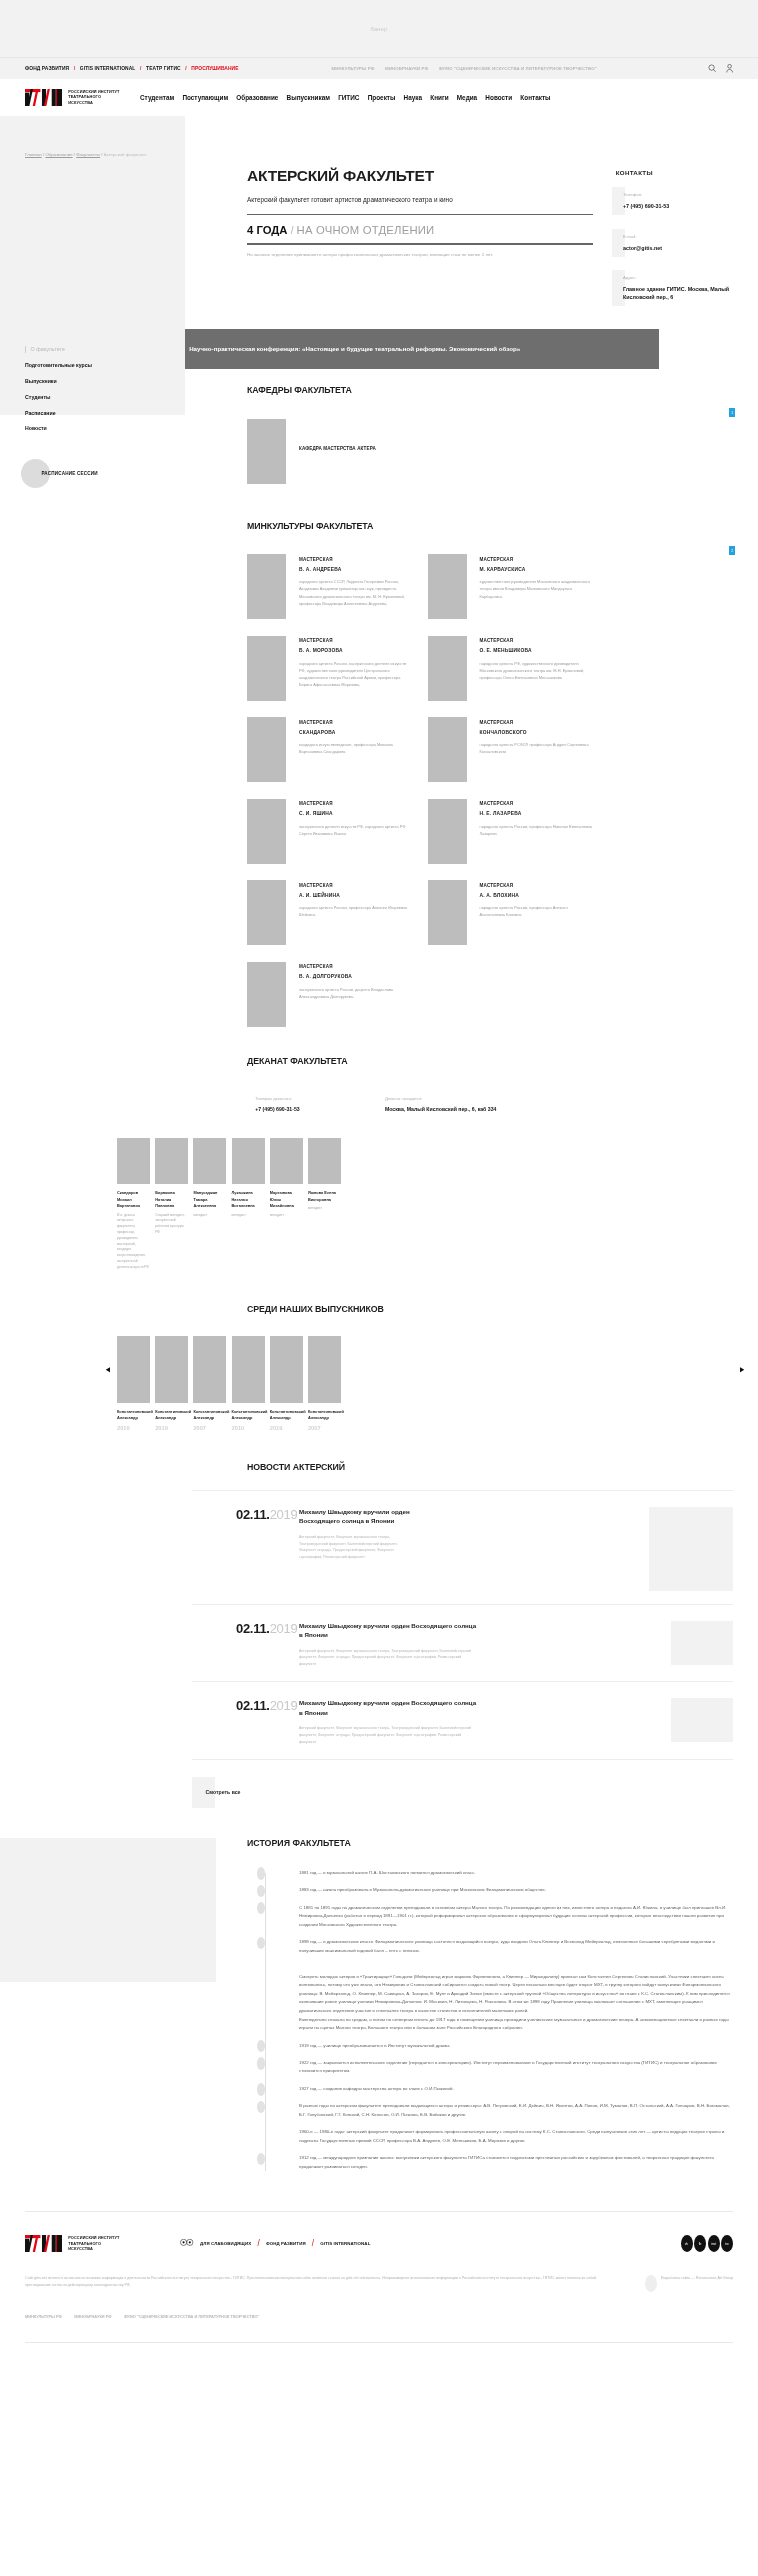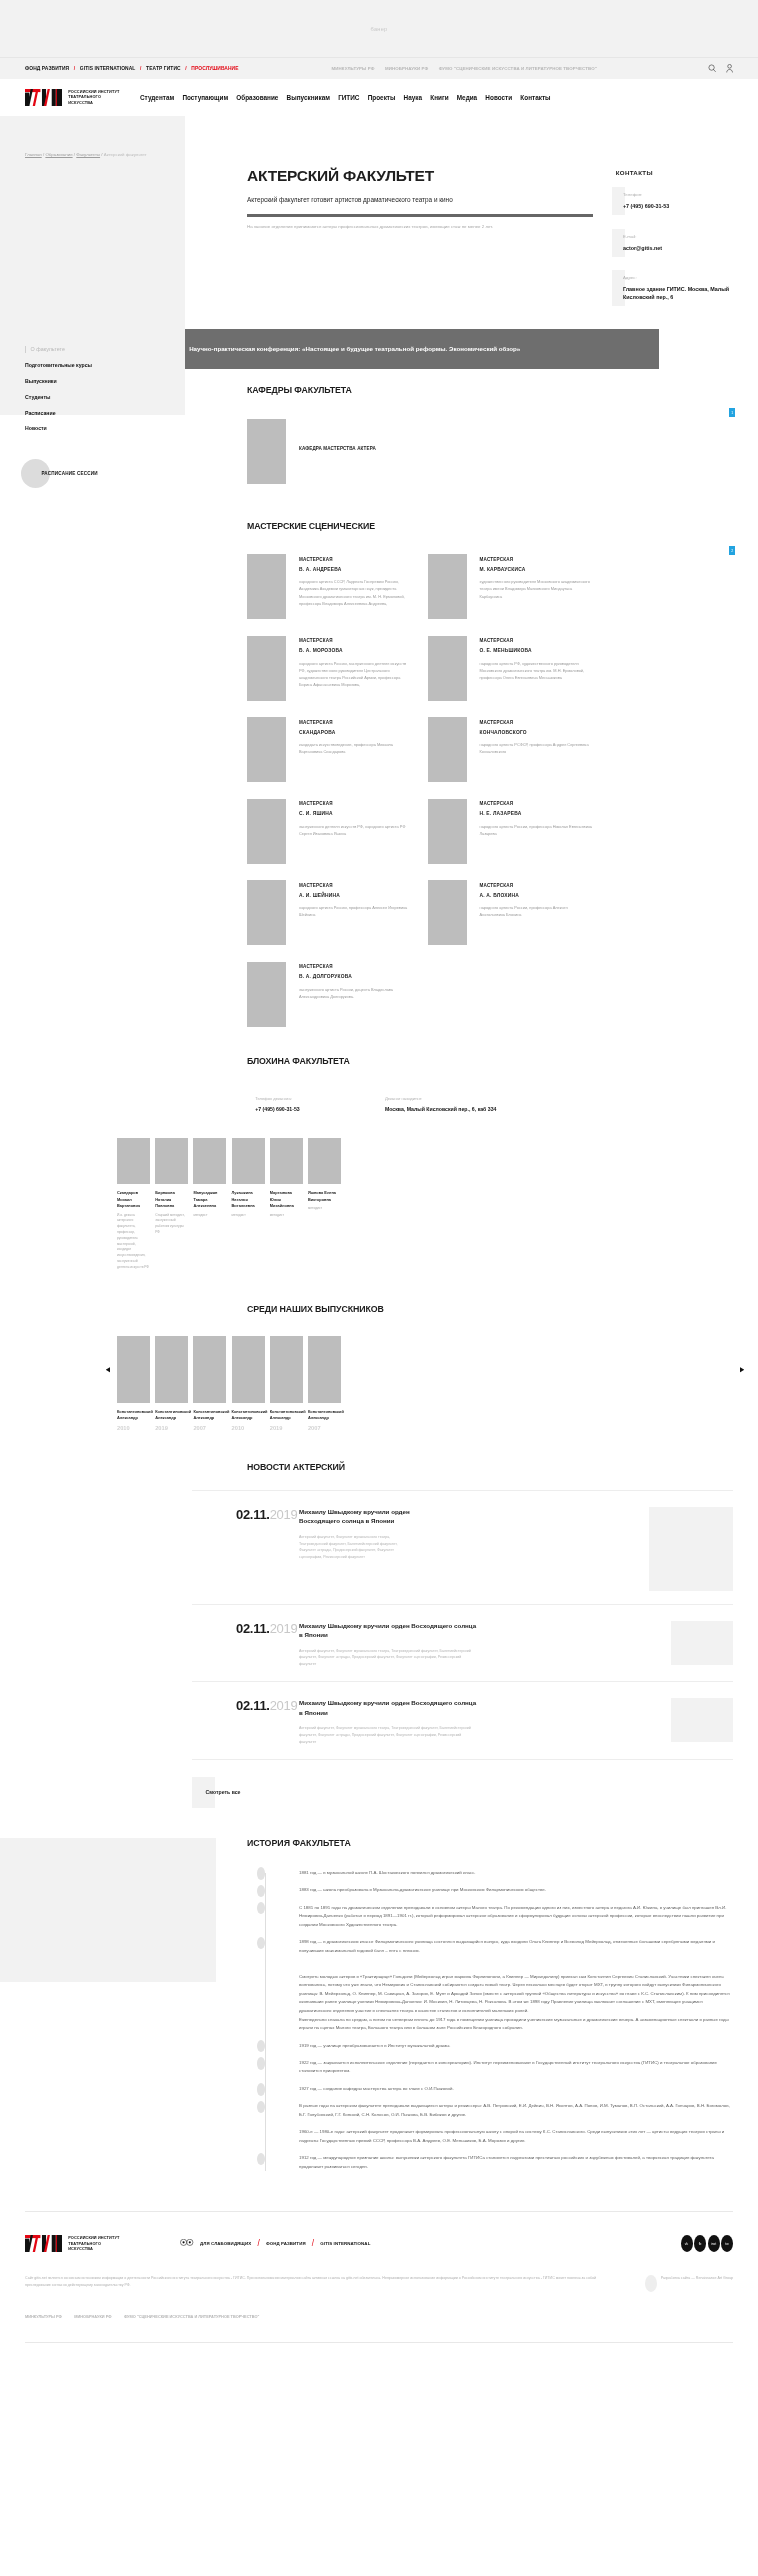--- a/index.html
+++ b/index.html
@@ -304,6 +304,9 @@
       <h1 class="hero-title">АКТЕРСКИЙ ФАКУЛЬТЕТ</h1>
       <div class="hero-sub">Актерский факультет готовит артистов драматического театра и кино</div>
       <div class="hero-rule"></div>
+      <div class="hero-row">
+        <span class="num">4 ГОДА</span><span class="sl">/</span><span class="lbl">НА ОЧНОМ ОТДЕЛЕНИИ</span>
+      </div>
       <div class="hero-rule"></div>
       <div class="hero-rule"></div>
       <div class="hero-note">На заочное отделение принимаются актеры профессиональных драматических театров, имеющие стаж не менее 2 лет.</div>

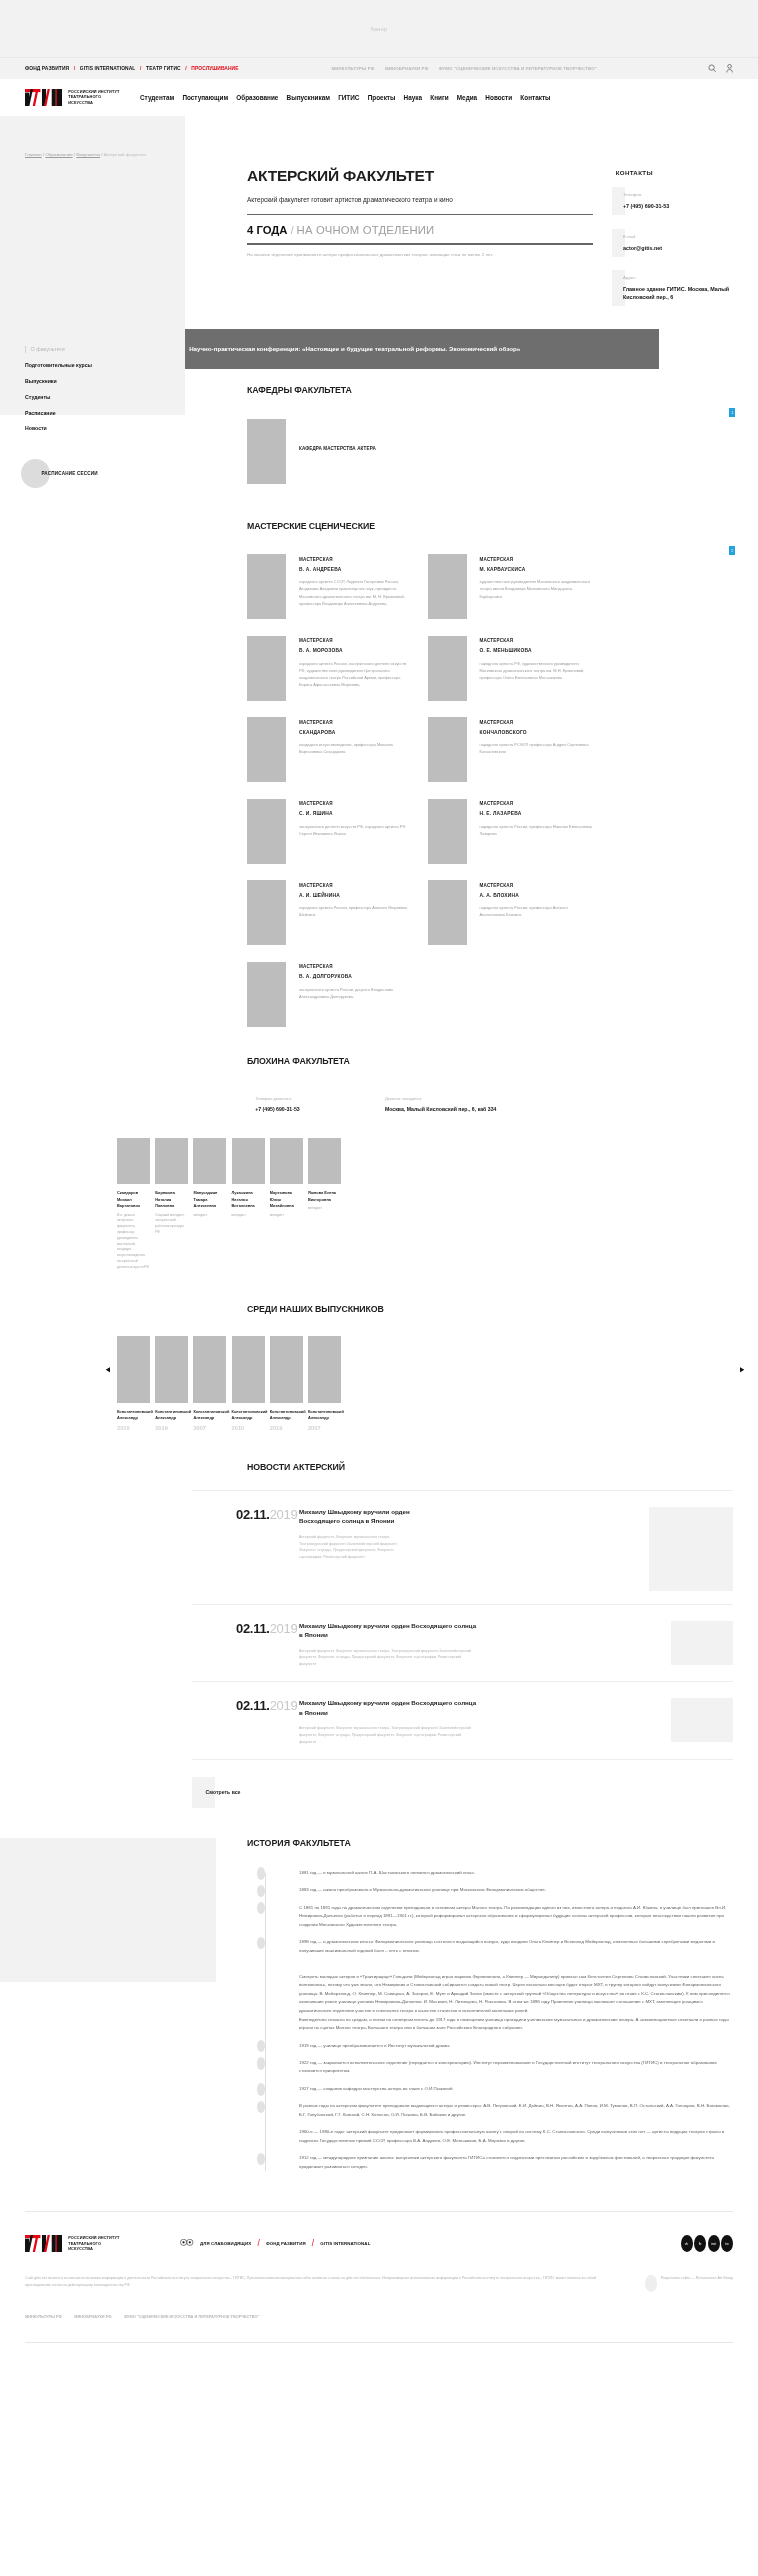--- a/index.html
+++ b/index.html
@@ -358,7 +358,7 @@
 </div>
 
 <div class="section" style="margin-top:37px;">
-  <div class="sec-title">МАСТЕРСКИЕ СЦЕНИЧЕСКИЕ</div>
+  <div class="sec-title">МИНКУЛЬТУРЫ ФАКУЛЬТЕТА</div>
   <div class="pgnum" style="top:25px;">2</div>
   <div class="mast-grid">
 

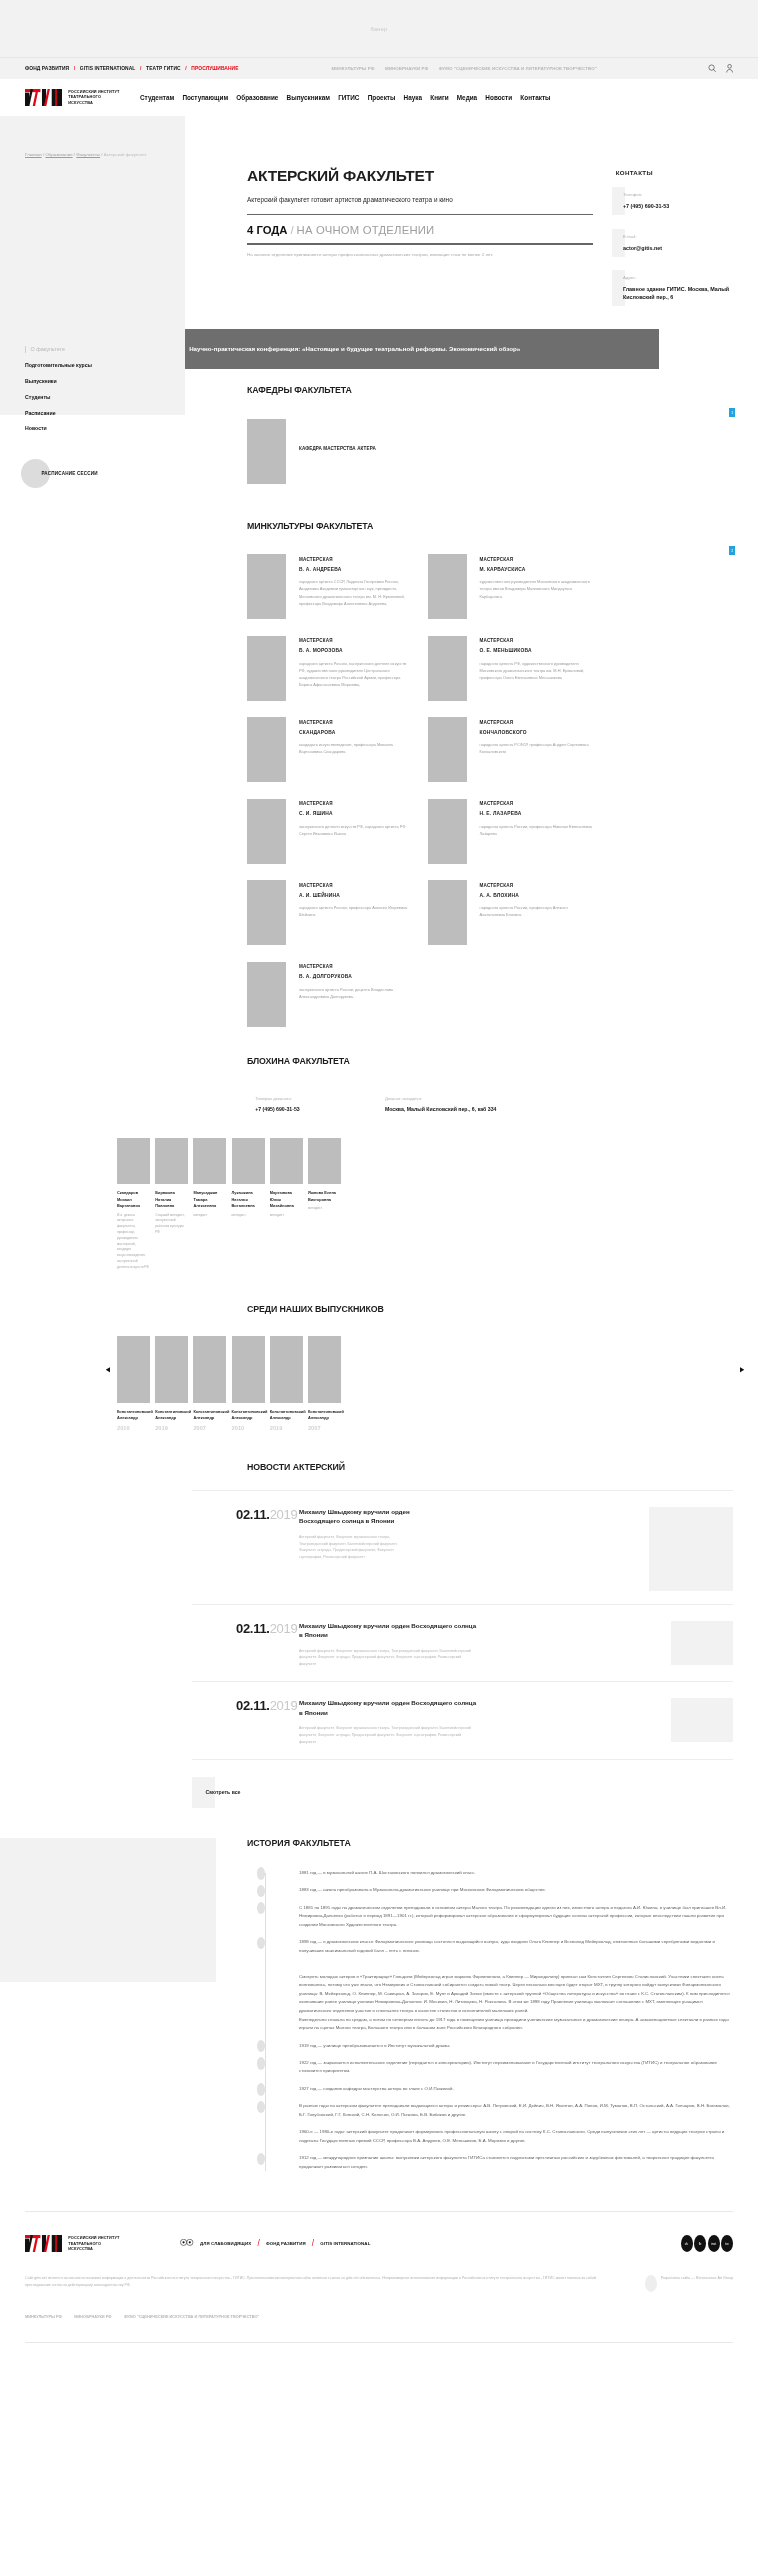--- a/index.html
+++ b/index.html
@@ -465,7 +465,7 @@
 </div>
 
 <div class="section" style="margin-top:13.4px;">
-  <div class="sec-title">БЛОХИНА ФАКУЛЬТЕТА</div>
+  <div class="sec-title">ДЕКАНАТ ФАКУЛЬТЕТА</div>
   <div class="dek-contacts">
     <div class="dek-cb">
       <div class="lab">Телефон деканата:</div>

